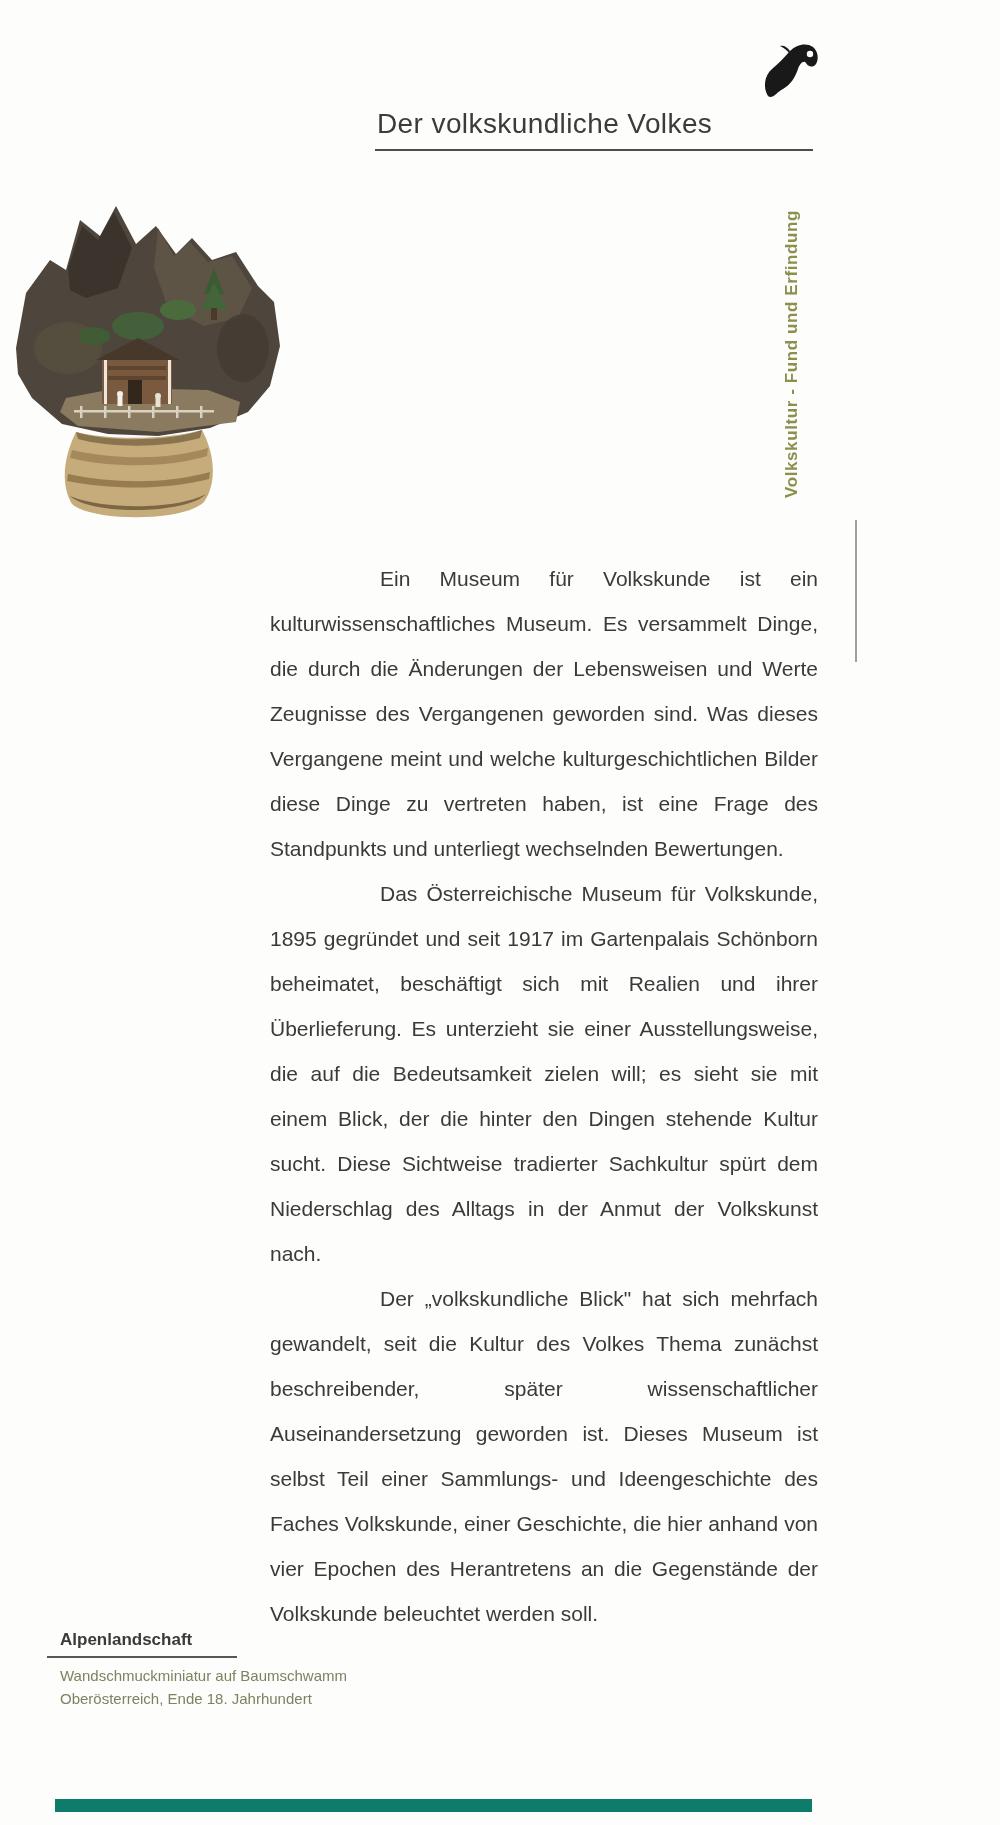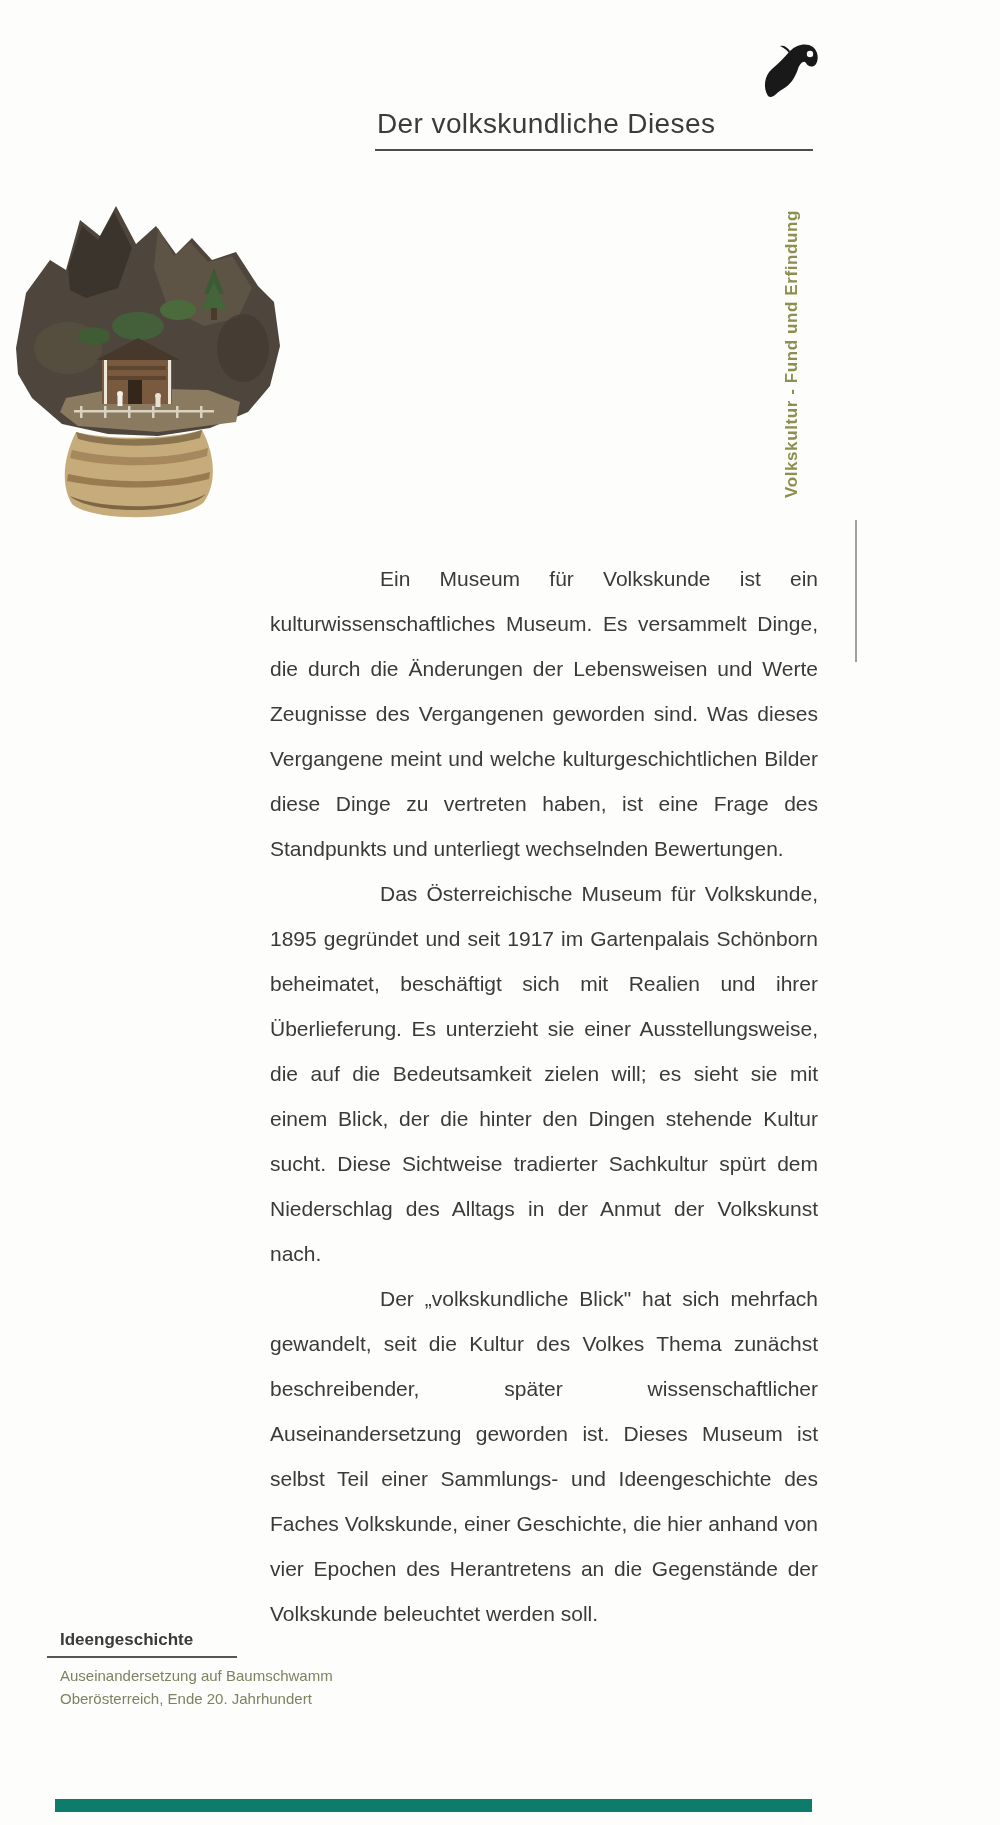--- a/index.html
+++ b/index.html
@@ -134,7 +134,7 @@
     </svg>
   </div>
 
-  <div class="title">Der volkskundliche Dieses</div>
+  <div class="title">Der volkskundliche Volkes</div>
   <div class="title-rule"></div>
 
   <div class="vertical-label">Volkskultur - Fund und Erfindung</div>

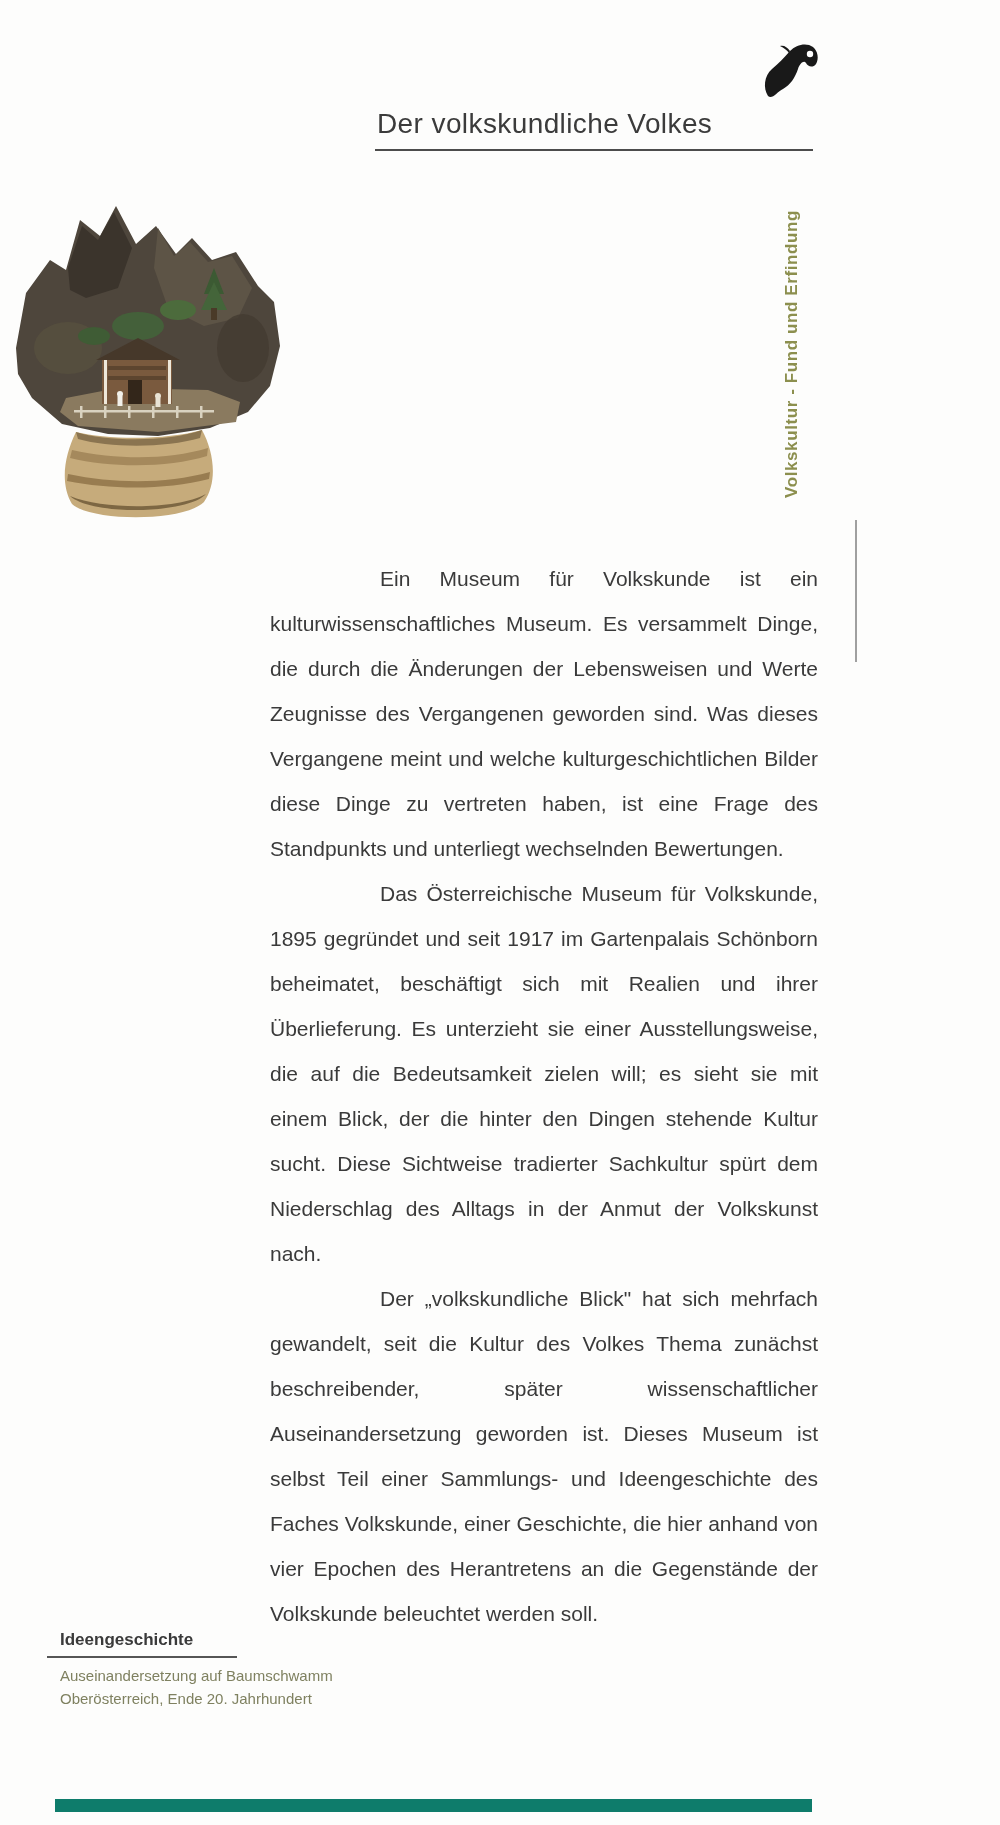--- a/index.html
+++ b/index.html
@@ -196,7 +196,7 @@
   <div class="edge-line"></div>
 
   <div class="caption">
-    <div class="caption-title">Ideengeschichte</div>
+    <div class="caption-title">Alpenlandschaft</div>
     <div class="caption-rule"></div>
     <div class="caption-line">Auseinandersetzung auf Baumschwamm</div>
     <div class="caption-line" style="margin-top:2px;">Oberösterreich, Ende 20. Jahrhundert</div>

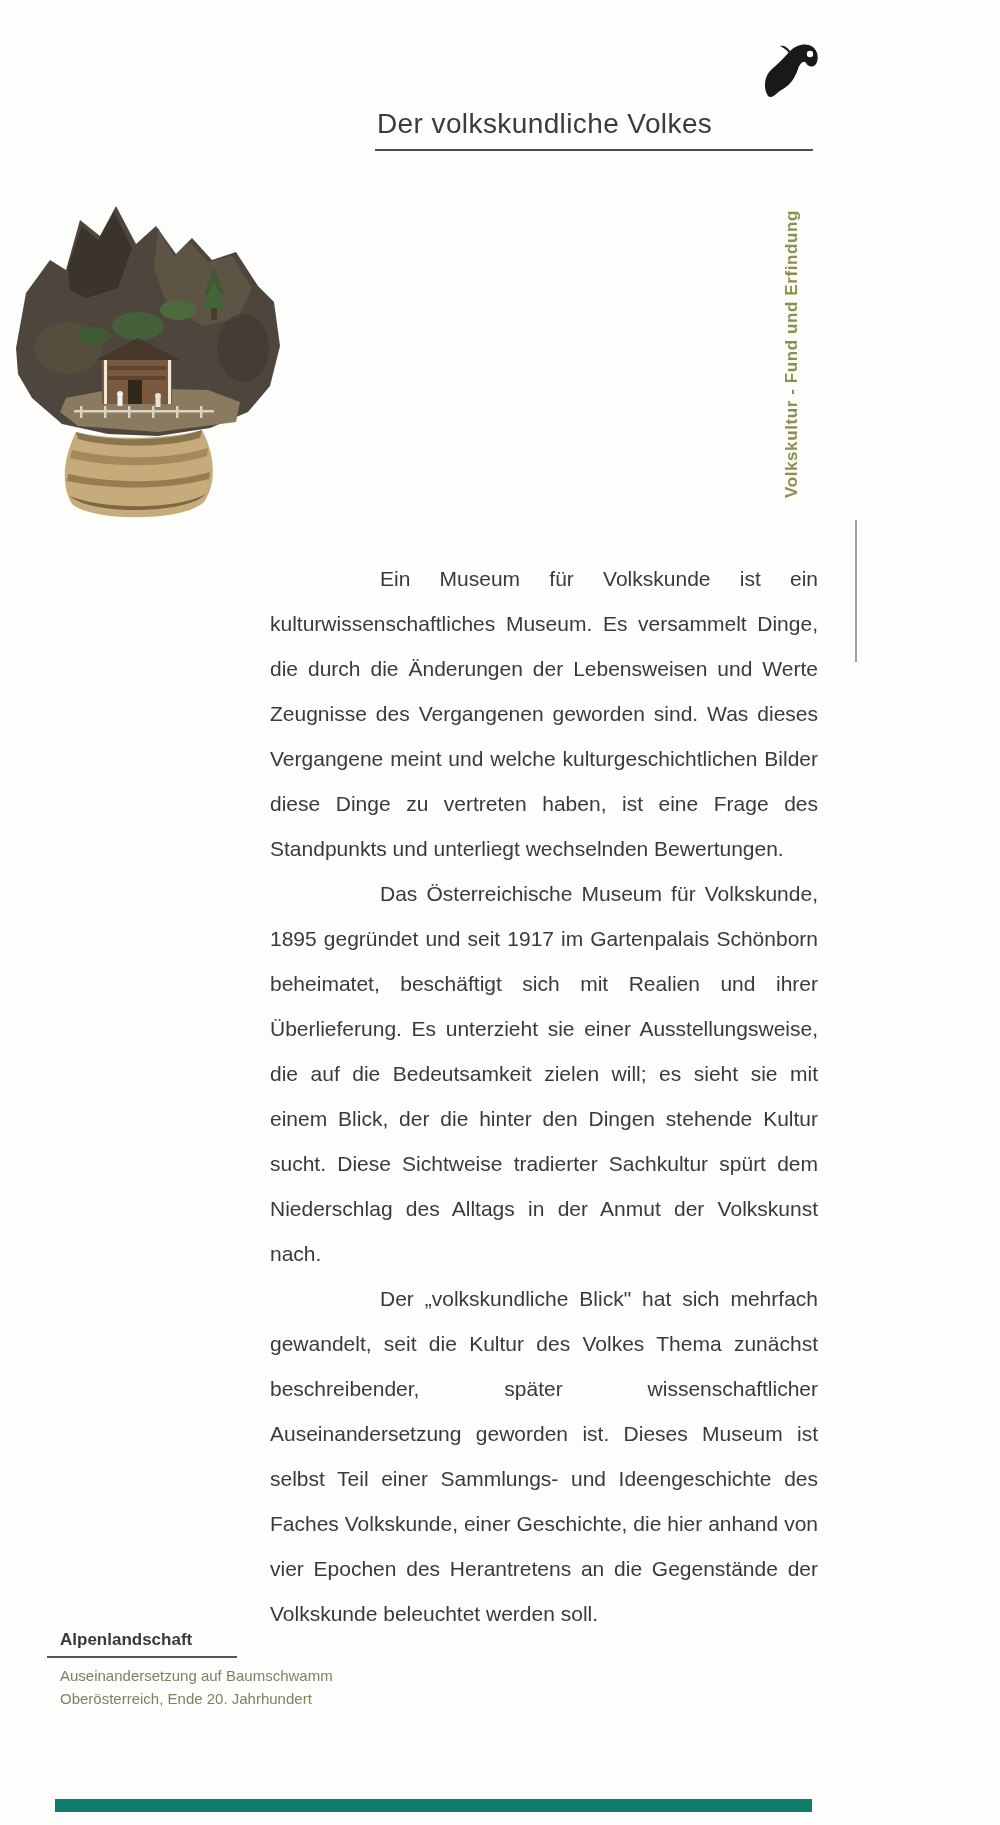--- a/index.html
+++ b/index.html
@@ -198,7 +198,7 @@
   <div class="caption">
     <div class="caption-title">Alpenlandschaft</div>
     <div class="caption-rule"></div>
-    <div class="caption-line">Auseinandersetzung auf Baumschwamm</div>
+    <div class="caption-line">Wandschmuckminiatur auf Baumschwamm</div>
     <div class="caption-line" style="margin-top:2px;">Oberösterreich, Ende 20. Jahrhundert</div>
   </div>
 

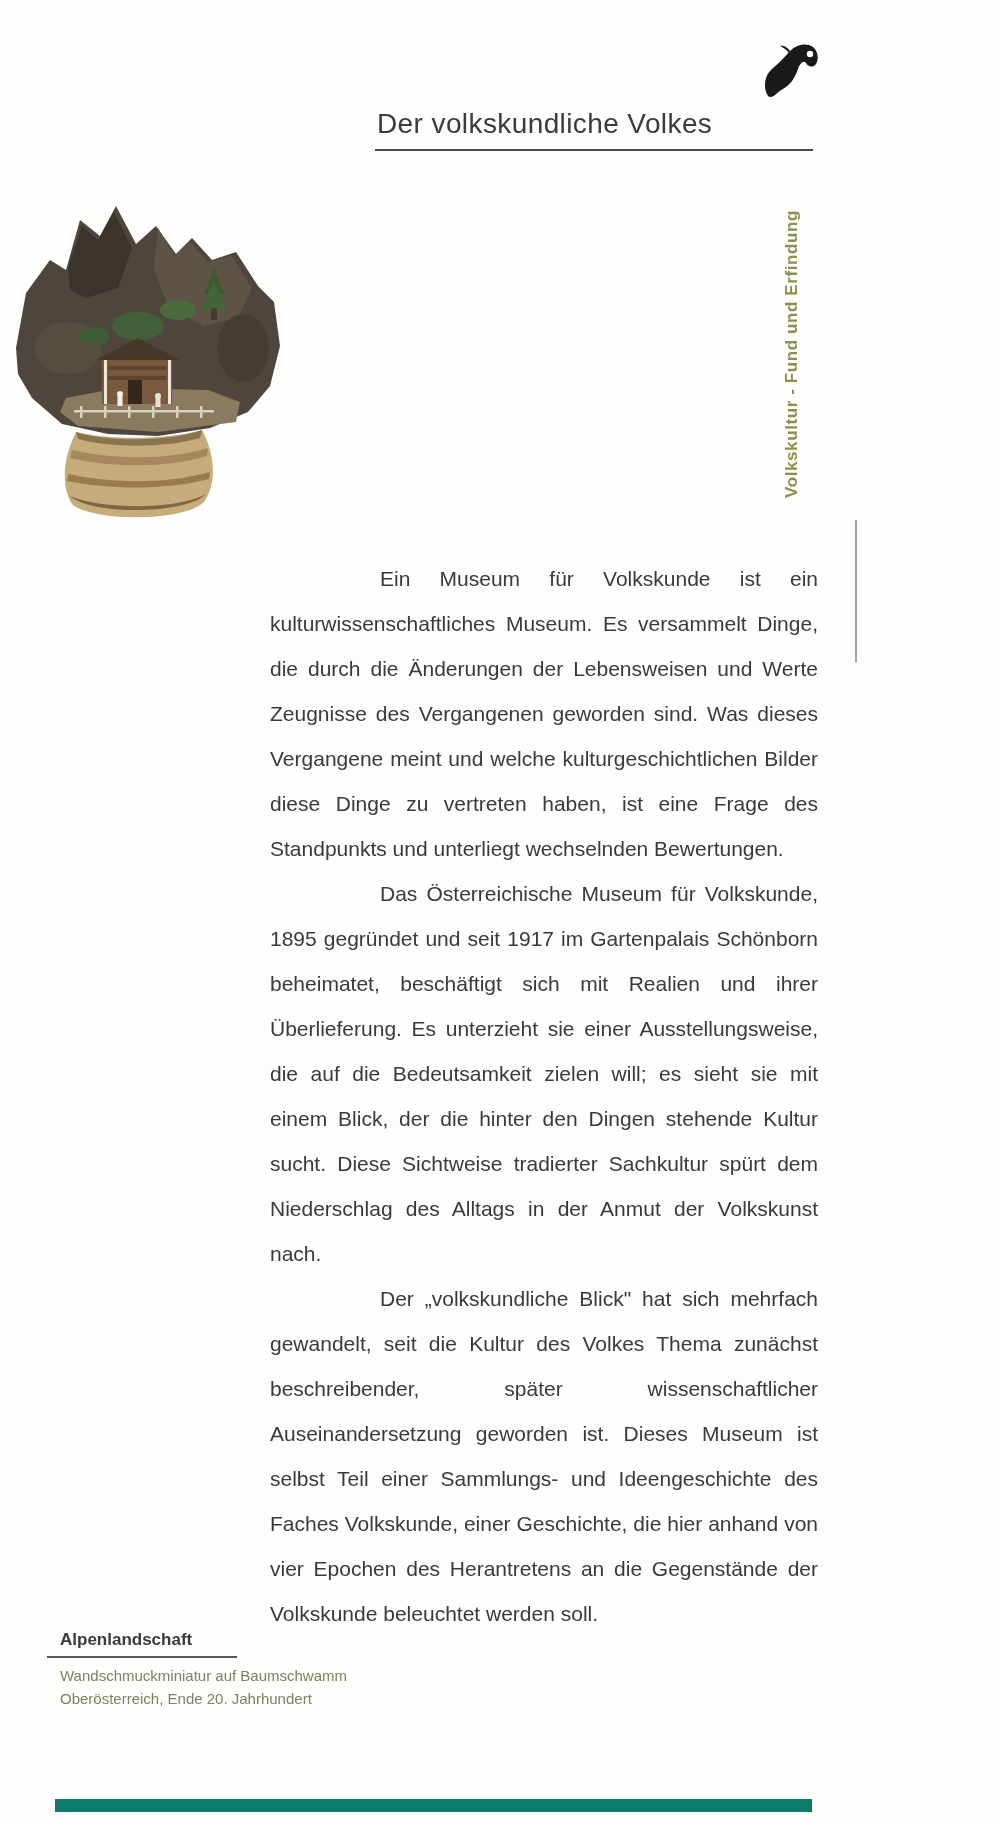--- a/index.html
+++ b/index.html
@@ -199,7 +199,7 @@
     <div class="caption-title">Alpenlandschaft</div>
     <div class="caption-rule"></div>
     <div class="caption-line">Wandschmuckminiatur auf Baumschwamm</div>
-    <div class="caption-line" style="margin-top:2px;">Oberösterreich, Ende 20. Jahrhundert</div>
+    <div class="caption-line" style="margin-top:2px;">Oberösterreich, Ende 18. Jahrhundert</div>
   </div>
 
   <div class="bottom-bar"></div>

